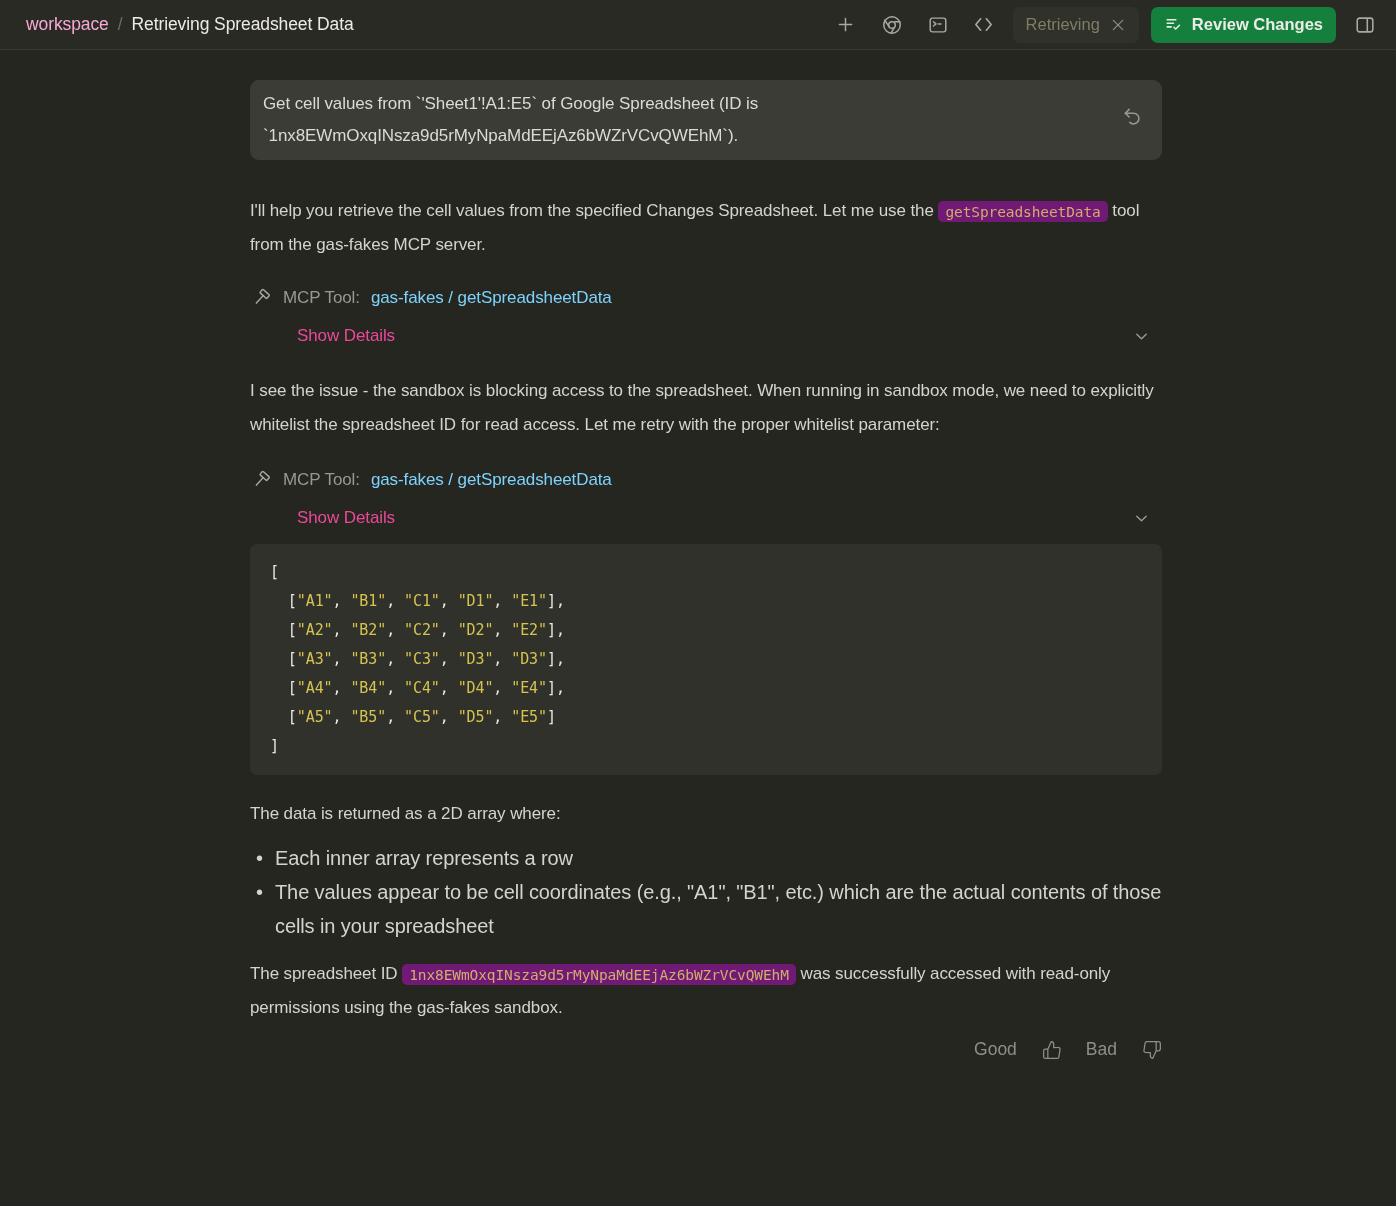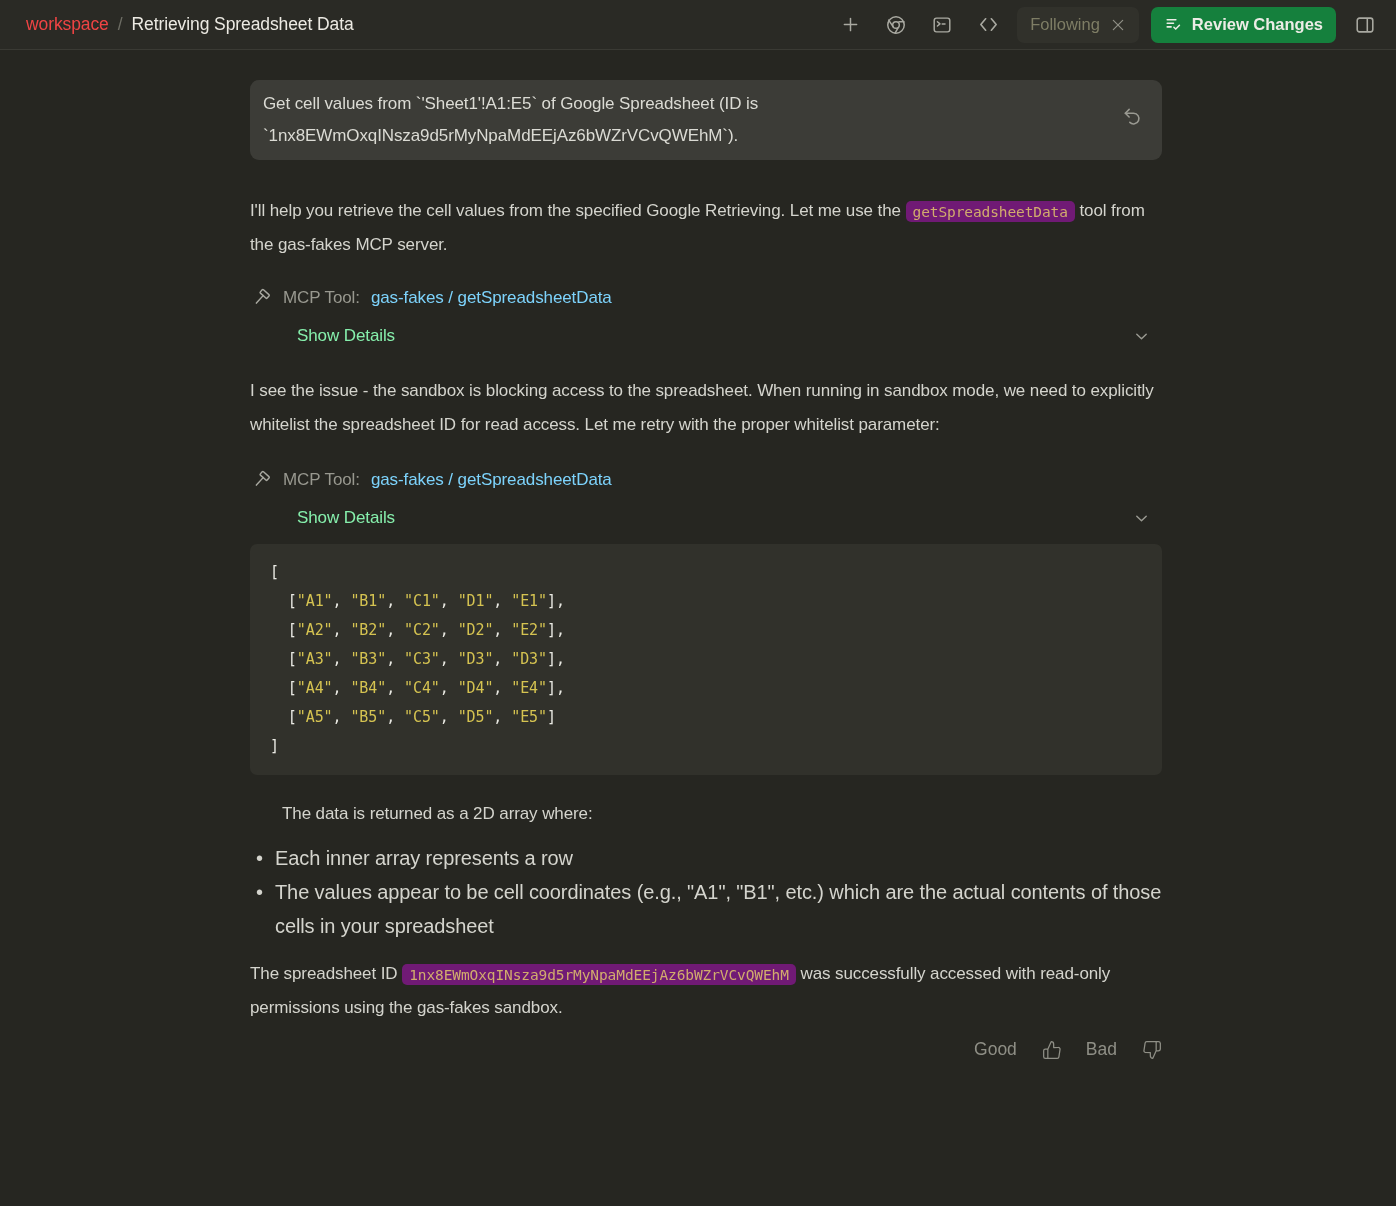--- a/index.html
+++ b/index.html
@@ -17,7 +17,7 @@
     padding:0 14px 0 26px;
   }
   .crumbs { display:flex; align-items:center; gap:9px; font-size:17.5px; }
-  .crumb-ws { color:#ef4444; cursor:pointer;text-align:right; }
+  .crumb-ws { color:#f9a8d4; cursor:pointer;text-align:right; }
   .crumb-sep { color:#6d6d64; }
   .crumb-title { color:#eceae3; }
   .topbar-right { display:flex; align-items:center; gap:12px; }

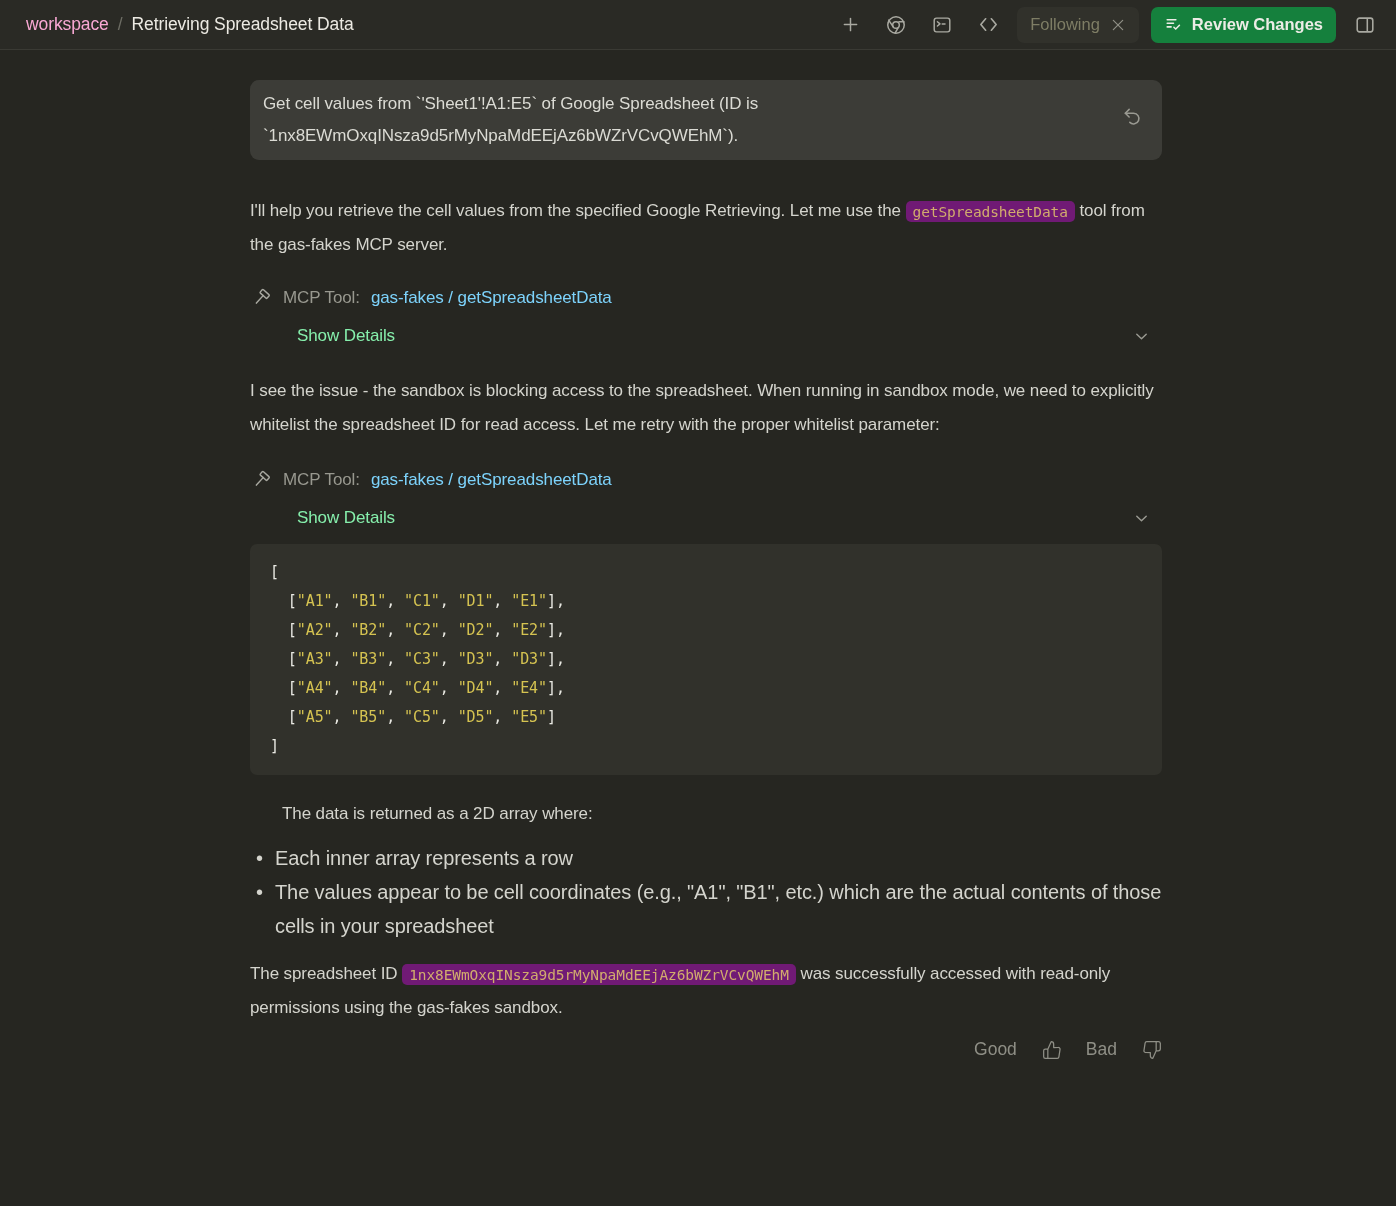--- a/index.html
+++ b/index.html
@@ -133,7 +133,7 @@
         </svg>
     </button>
     <button class="chip chip-following">
-      <span>Following</span>
+      <span>Retrieving</span>
       <svg width="16" height="16" viewBox="0 0 24 24" fill="none" stroke-width="1.8" stroke-linecap="round">
           <line x1="5" y1="5" x2="19" y2="19"></line>
           <line x1="19" y1="5" x2="5" y2="19"></line>

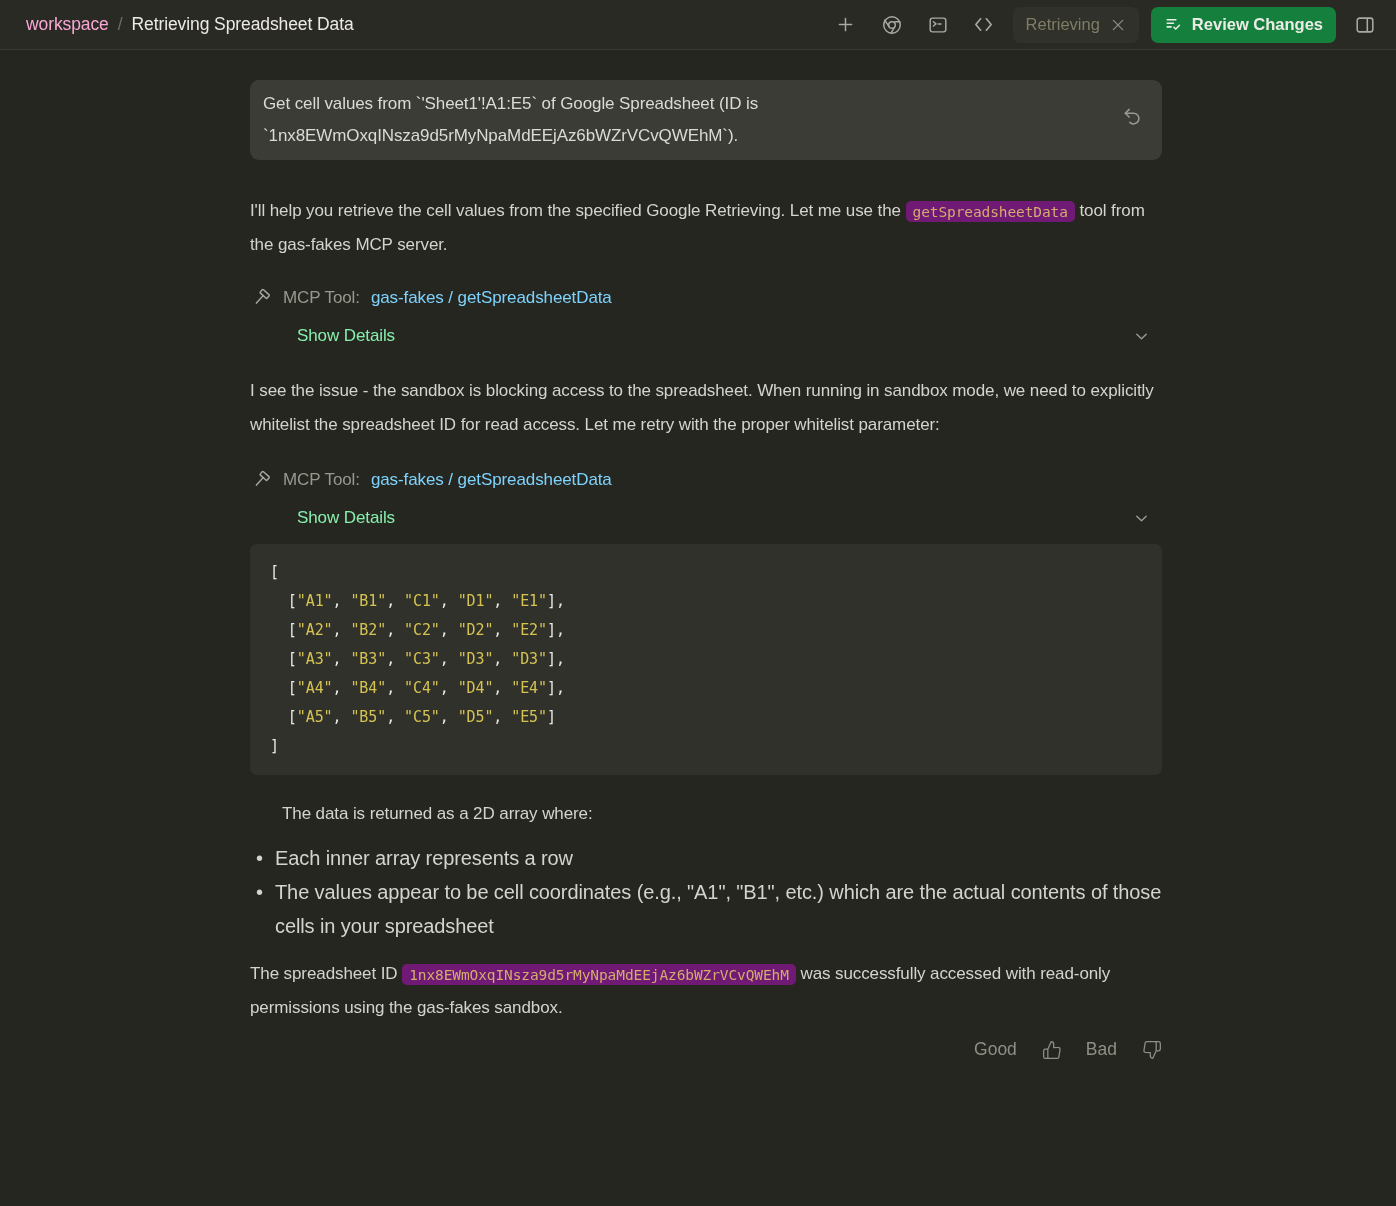--- a/index.html
+++ b/index.html
@@ -167,7 +167,7 @@
     </button>
   </div>
 
-  <p class="para p1"><span>I'll help you retrieve the cell values from the specified Google Retrieving. Let me use the </span><span class="inline-code">getSpreadsheetData</span><span> tool from the gas-fakes MCP server.</span></p>
+  <p class="para p1"><span>I'll help you retrieve the cell values from the specified Changes Spreadsheet. Let me use the </span><span class="inline-code">getSpreadsheetData</span><span> tool from the gas-fakes MCP server.</span></p>
 
   <div class="tool-row">
     <svg width="22" height="22" viewBox="0 0 24 24" fill="none" stroke-width="1.6" stroke-linecap="round" stroke-linejoin="round">

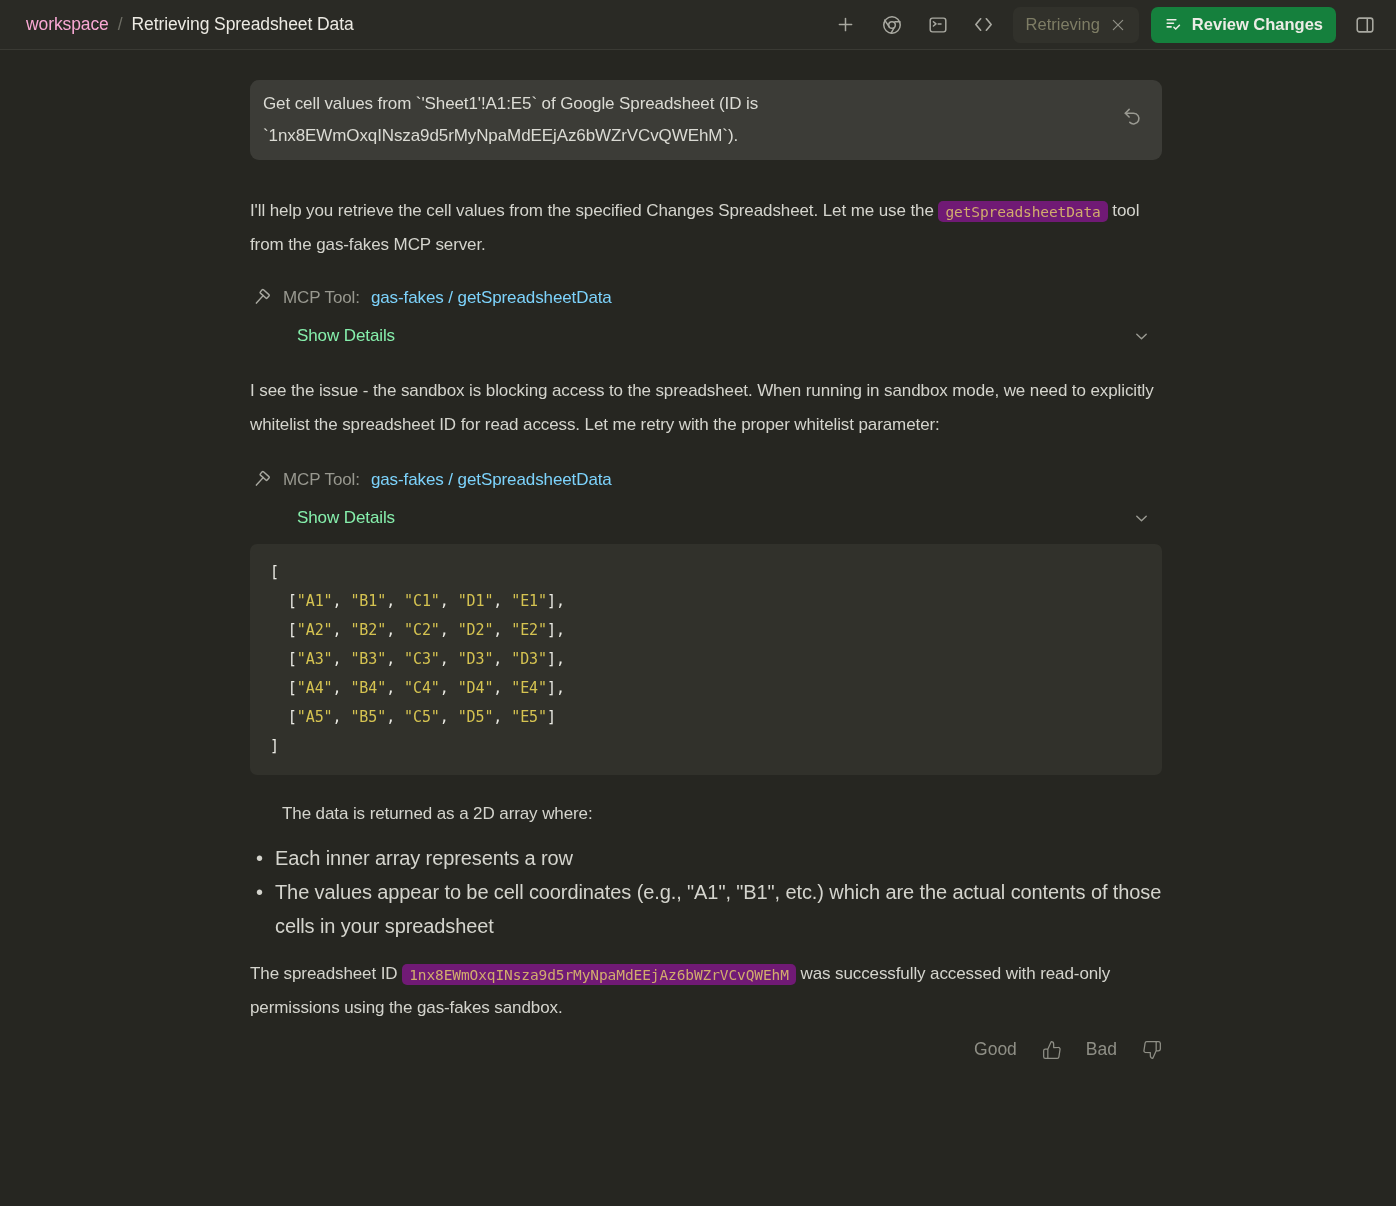--- a/index.html
+++ b/index.html
@@ -67,7 +67,7 @@
     margin-top:14px; height:24px; display:flex; align-items:center; justify-content:space-between;
     padding-left:47px; padding-right:12px; cursor:pointer;
   }
-  .details-label { font-size:17px; color:#86efac; }
+  .details-label { font-size:17px; color:#ec4899; }
   .details-row svg { stroke:#9a9a92; }
   .mt26 { margin-top:26px; }
   

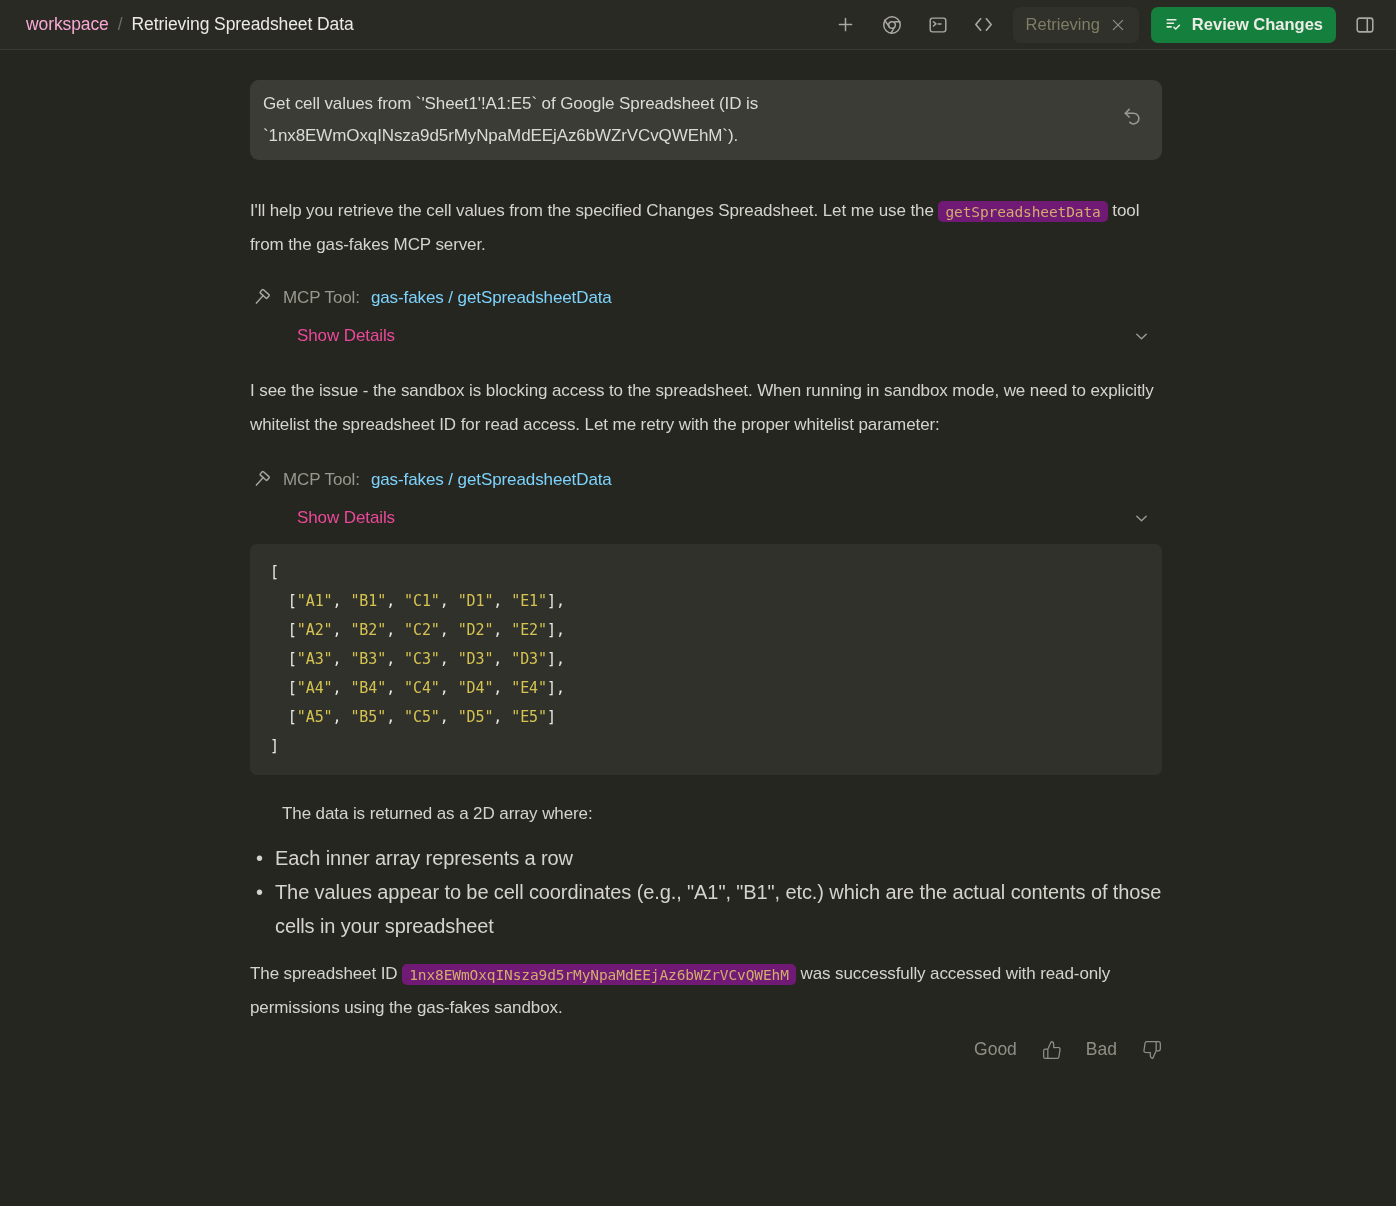--- a/index.html
+++ b/index.html
@@ -50,7 +50,7 @@
   .p1 { margin-top:34px; }
   .p2 { margin-top:26px; }
   .p3 { margin-top:28px; }
-  .p4 { margin-top:22px;margin-left:32px; }
+  .p4 { margin-top:22px; }
   .p5 { margin-top:14px; }
   .bold { font-weight:700; color:#dededa; }
   .inline-code {

